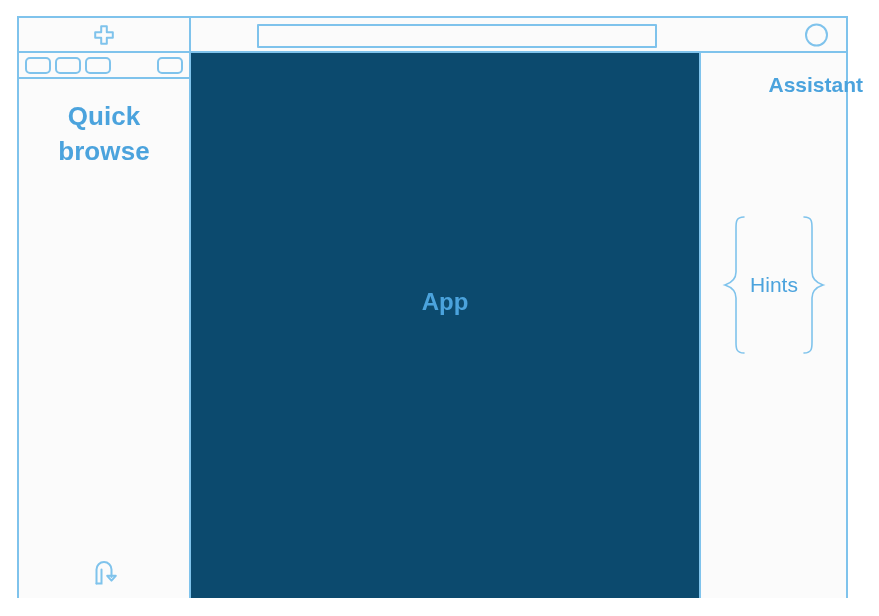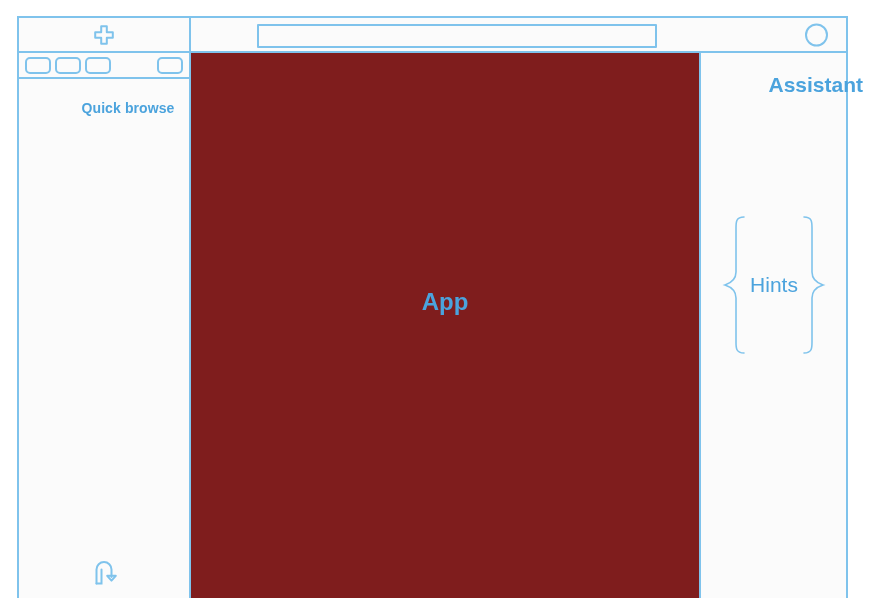--- a/index.html
+++ b/index.html
@@ -133,12 +133,11 @@
     top: 46px;
     width: 100%;
     text-align: center;
-    font-size: 14px;
+    font-size: 26px;
     font-weight: bold;
     line-height: 1.35;
     color: #4BA3DD;
     letter-spacing: 0.1px;
-    padding-left: 24px;
   }
 
   .sidebar-footer-icon {

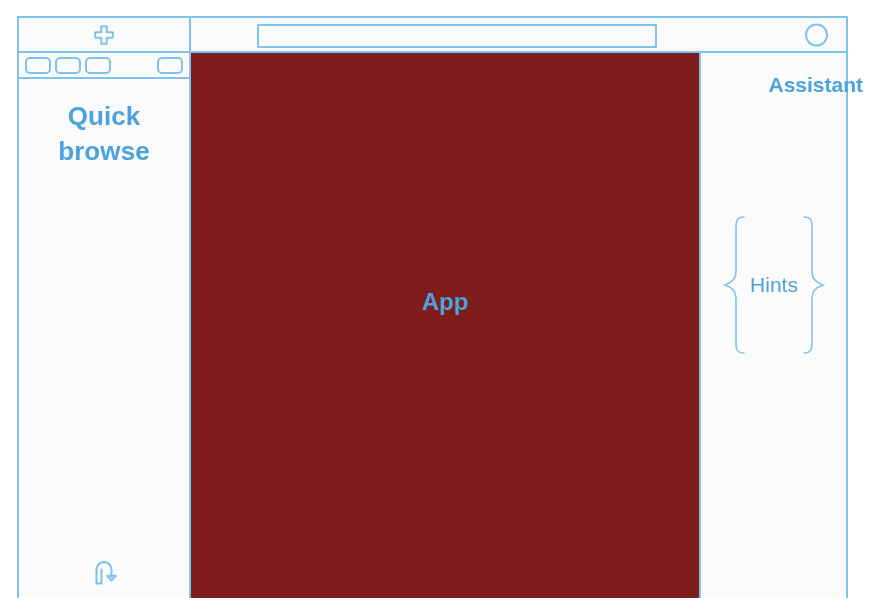--- a/index.html
+++ b/index.html
@@ -157,7 +157,7 @@
     height: 100%;
     box-sizing: border-box;
     border-right: 2px solid #7FC3EC;
-    background: #7f1d1d;
+    background: #0c4a6e;
   }
 
   .app-label {

